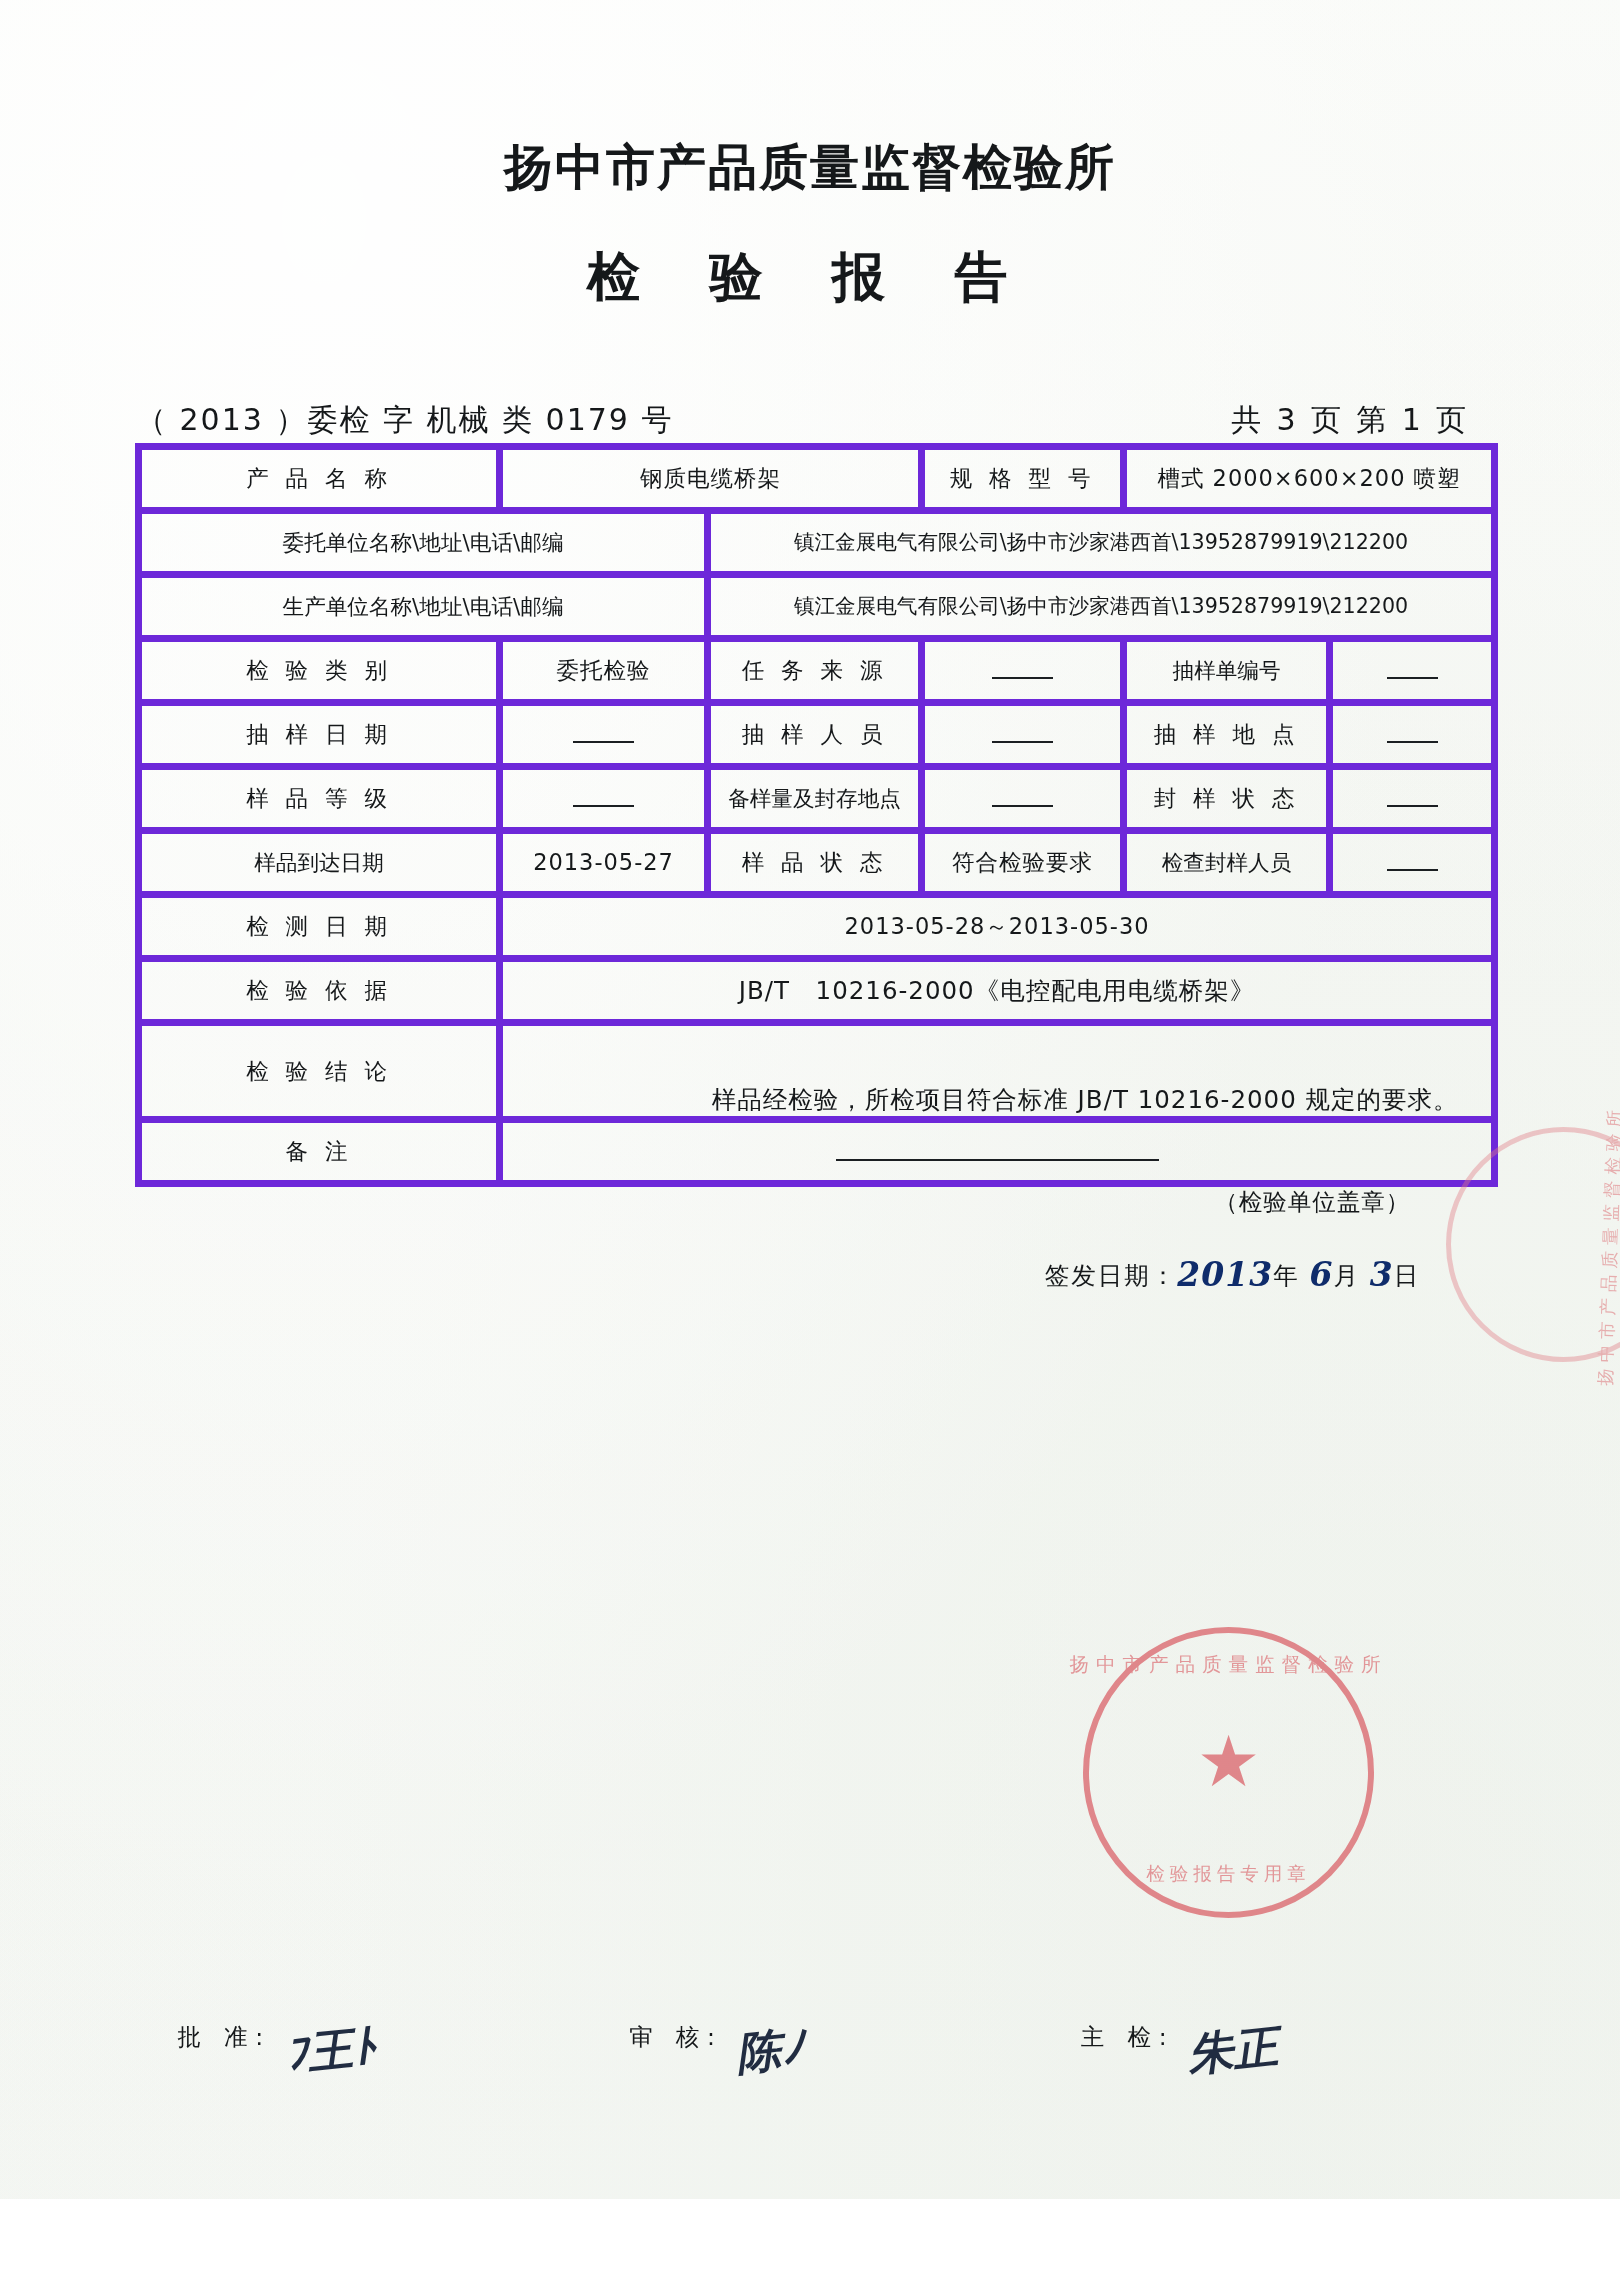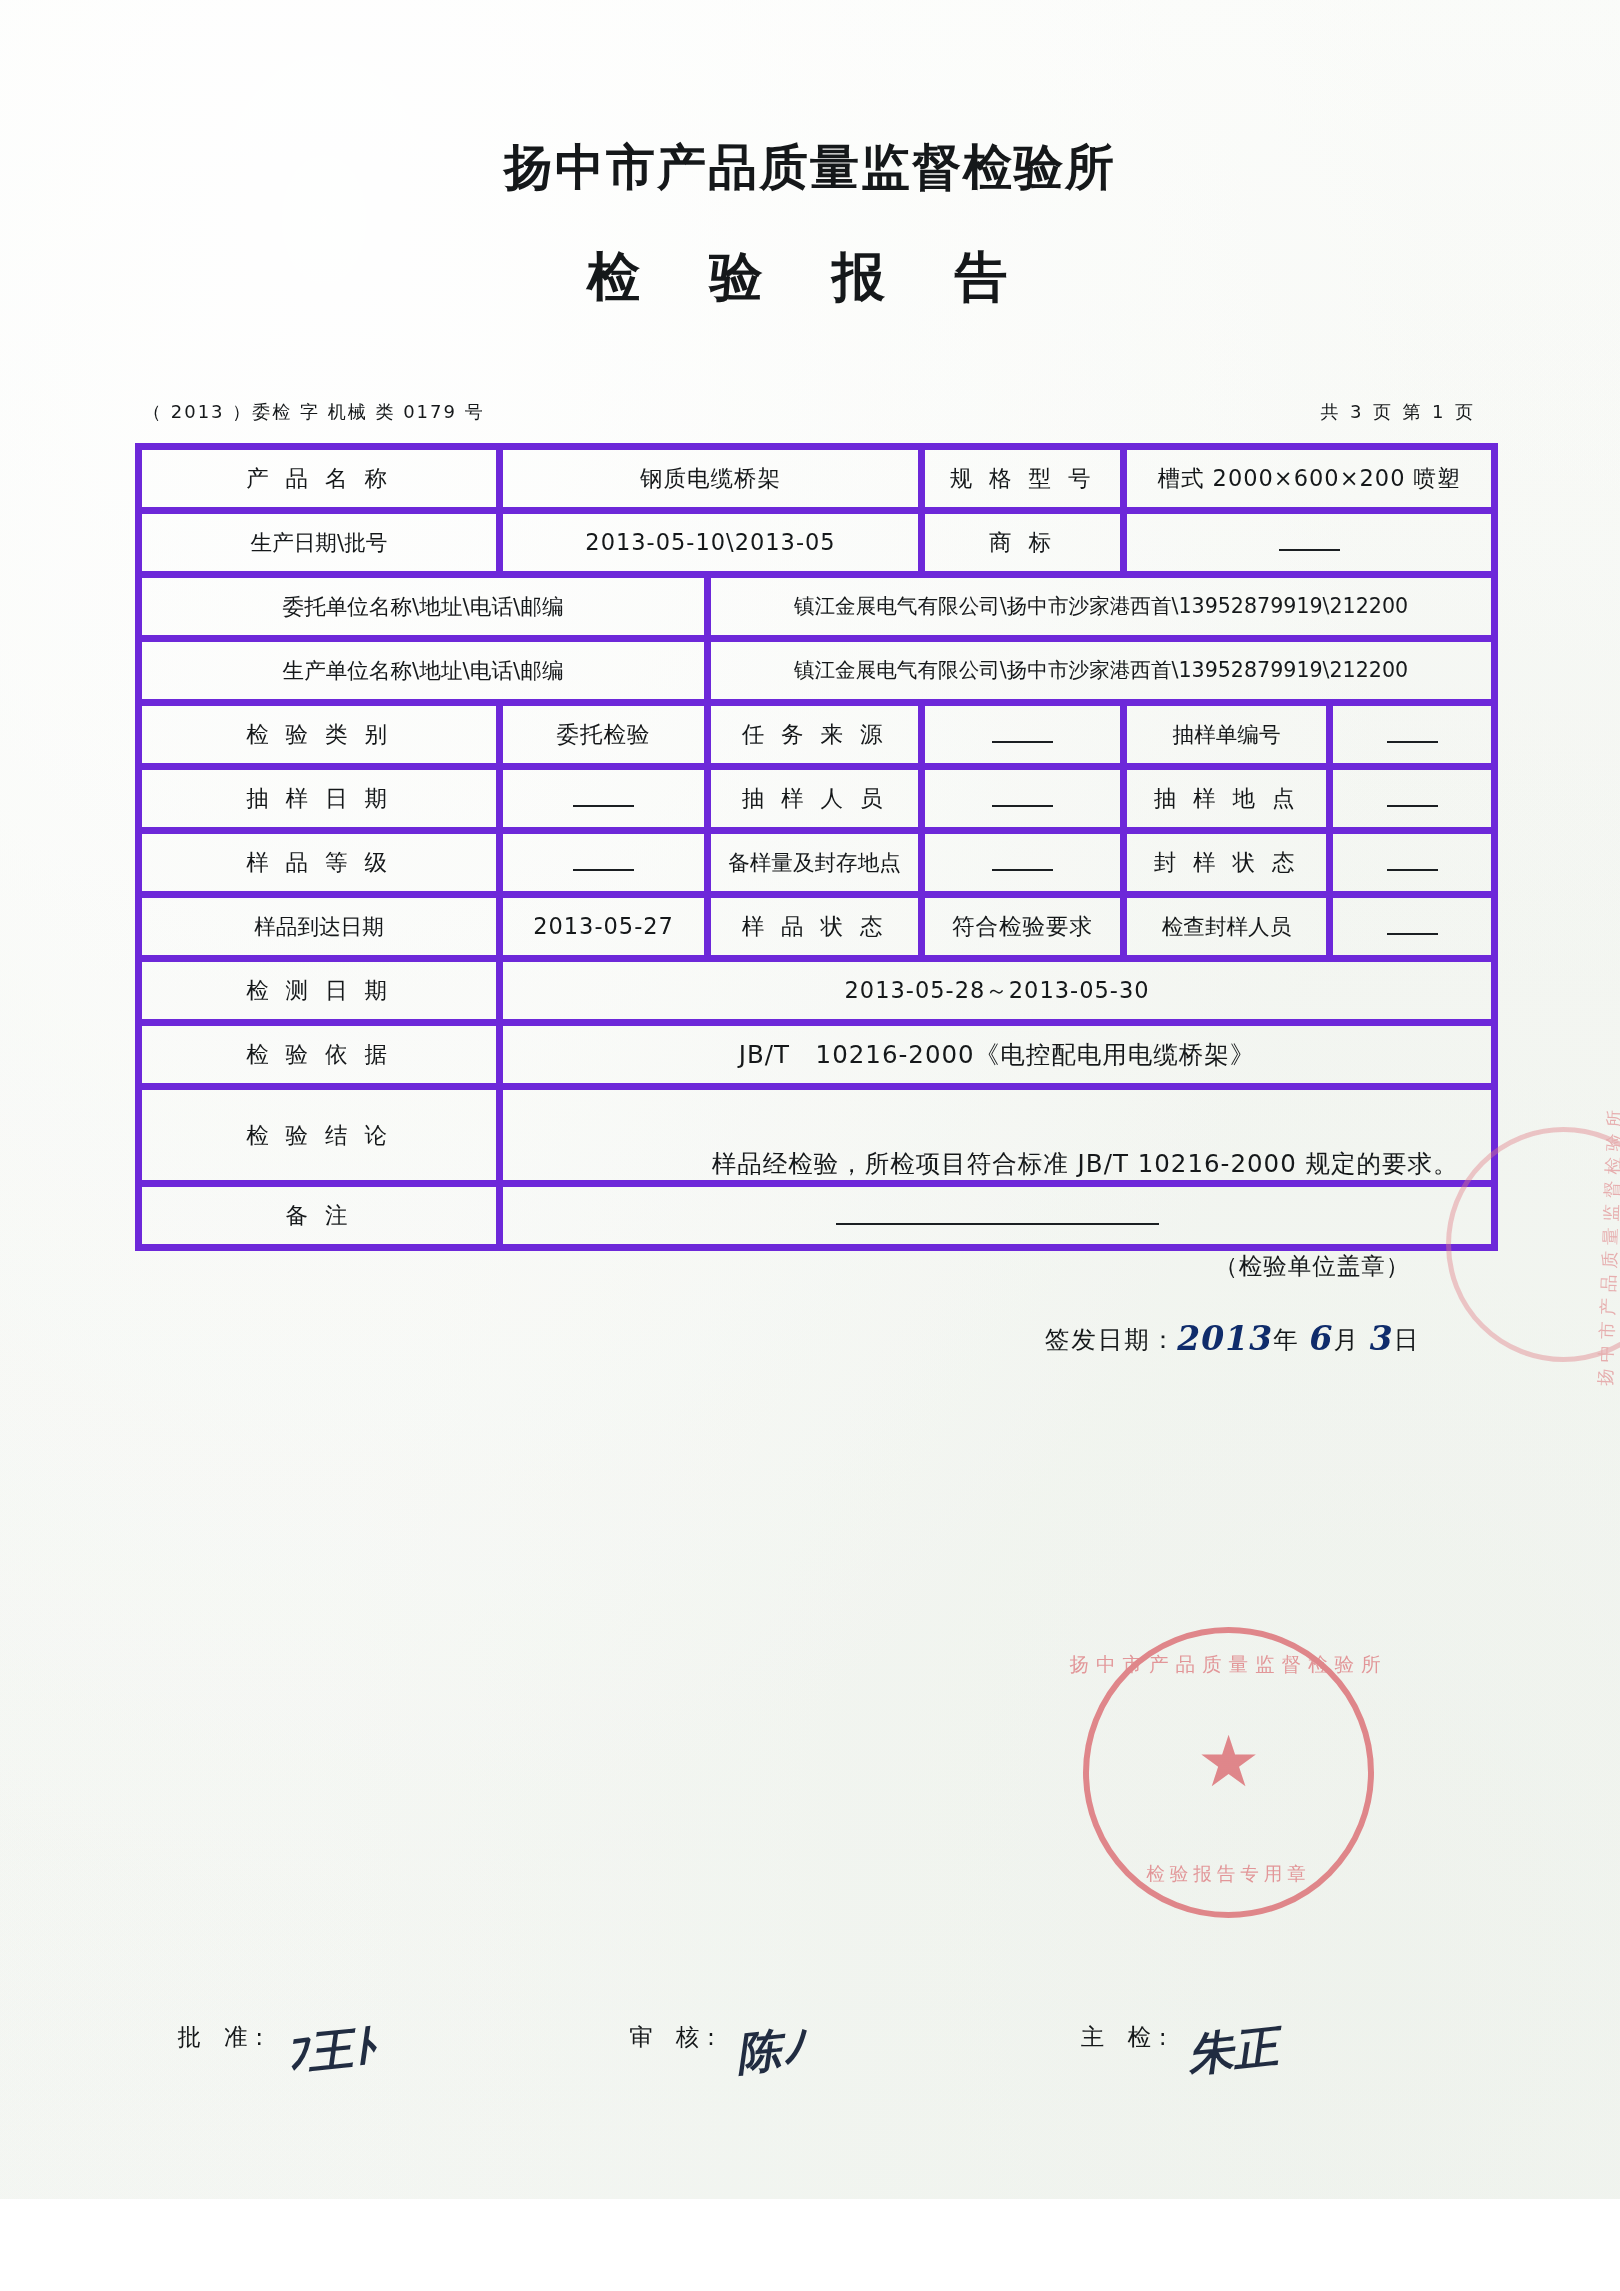--- a/index.html
+++ b/index.html
@@ -51,11 +51,11 @@
   .meta-row {
     position: absolute;
     top: 400px;
-    left: 143px;
+    left: 136px;
     width: 1333px;
     display: flex;
     justify-content: space-between;
-    font-size: 18px;
+    font-size: 30px;
     color: #15181a;
     letter-spacing: 1px;
   }

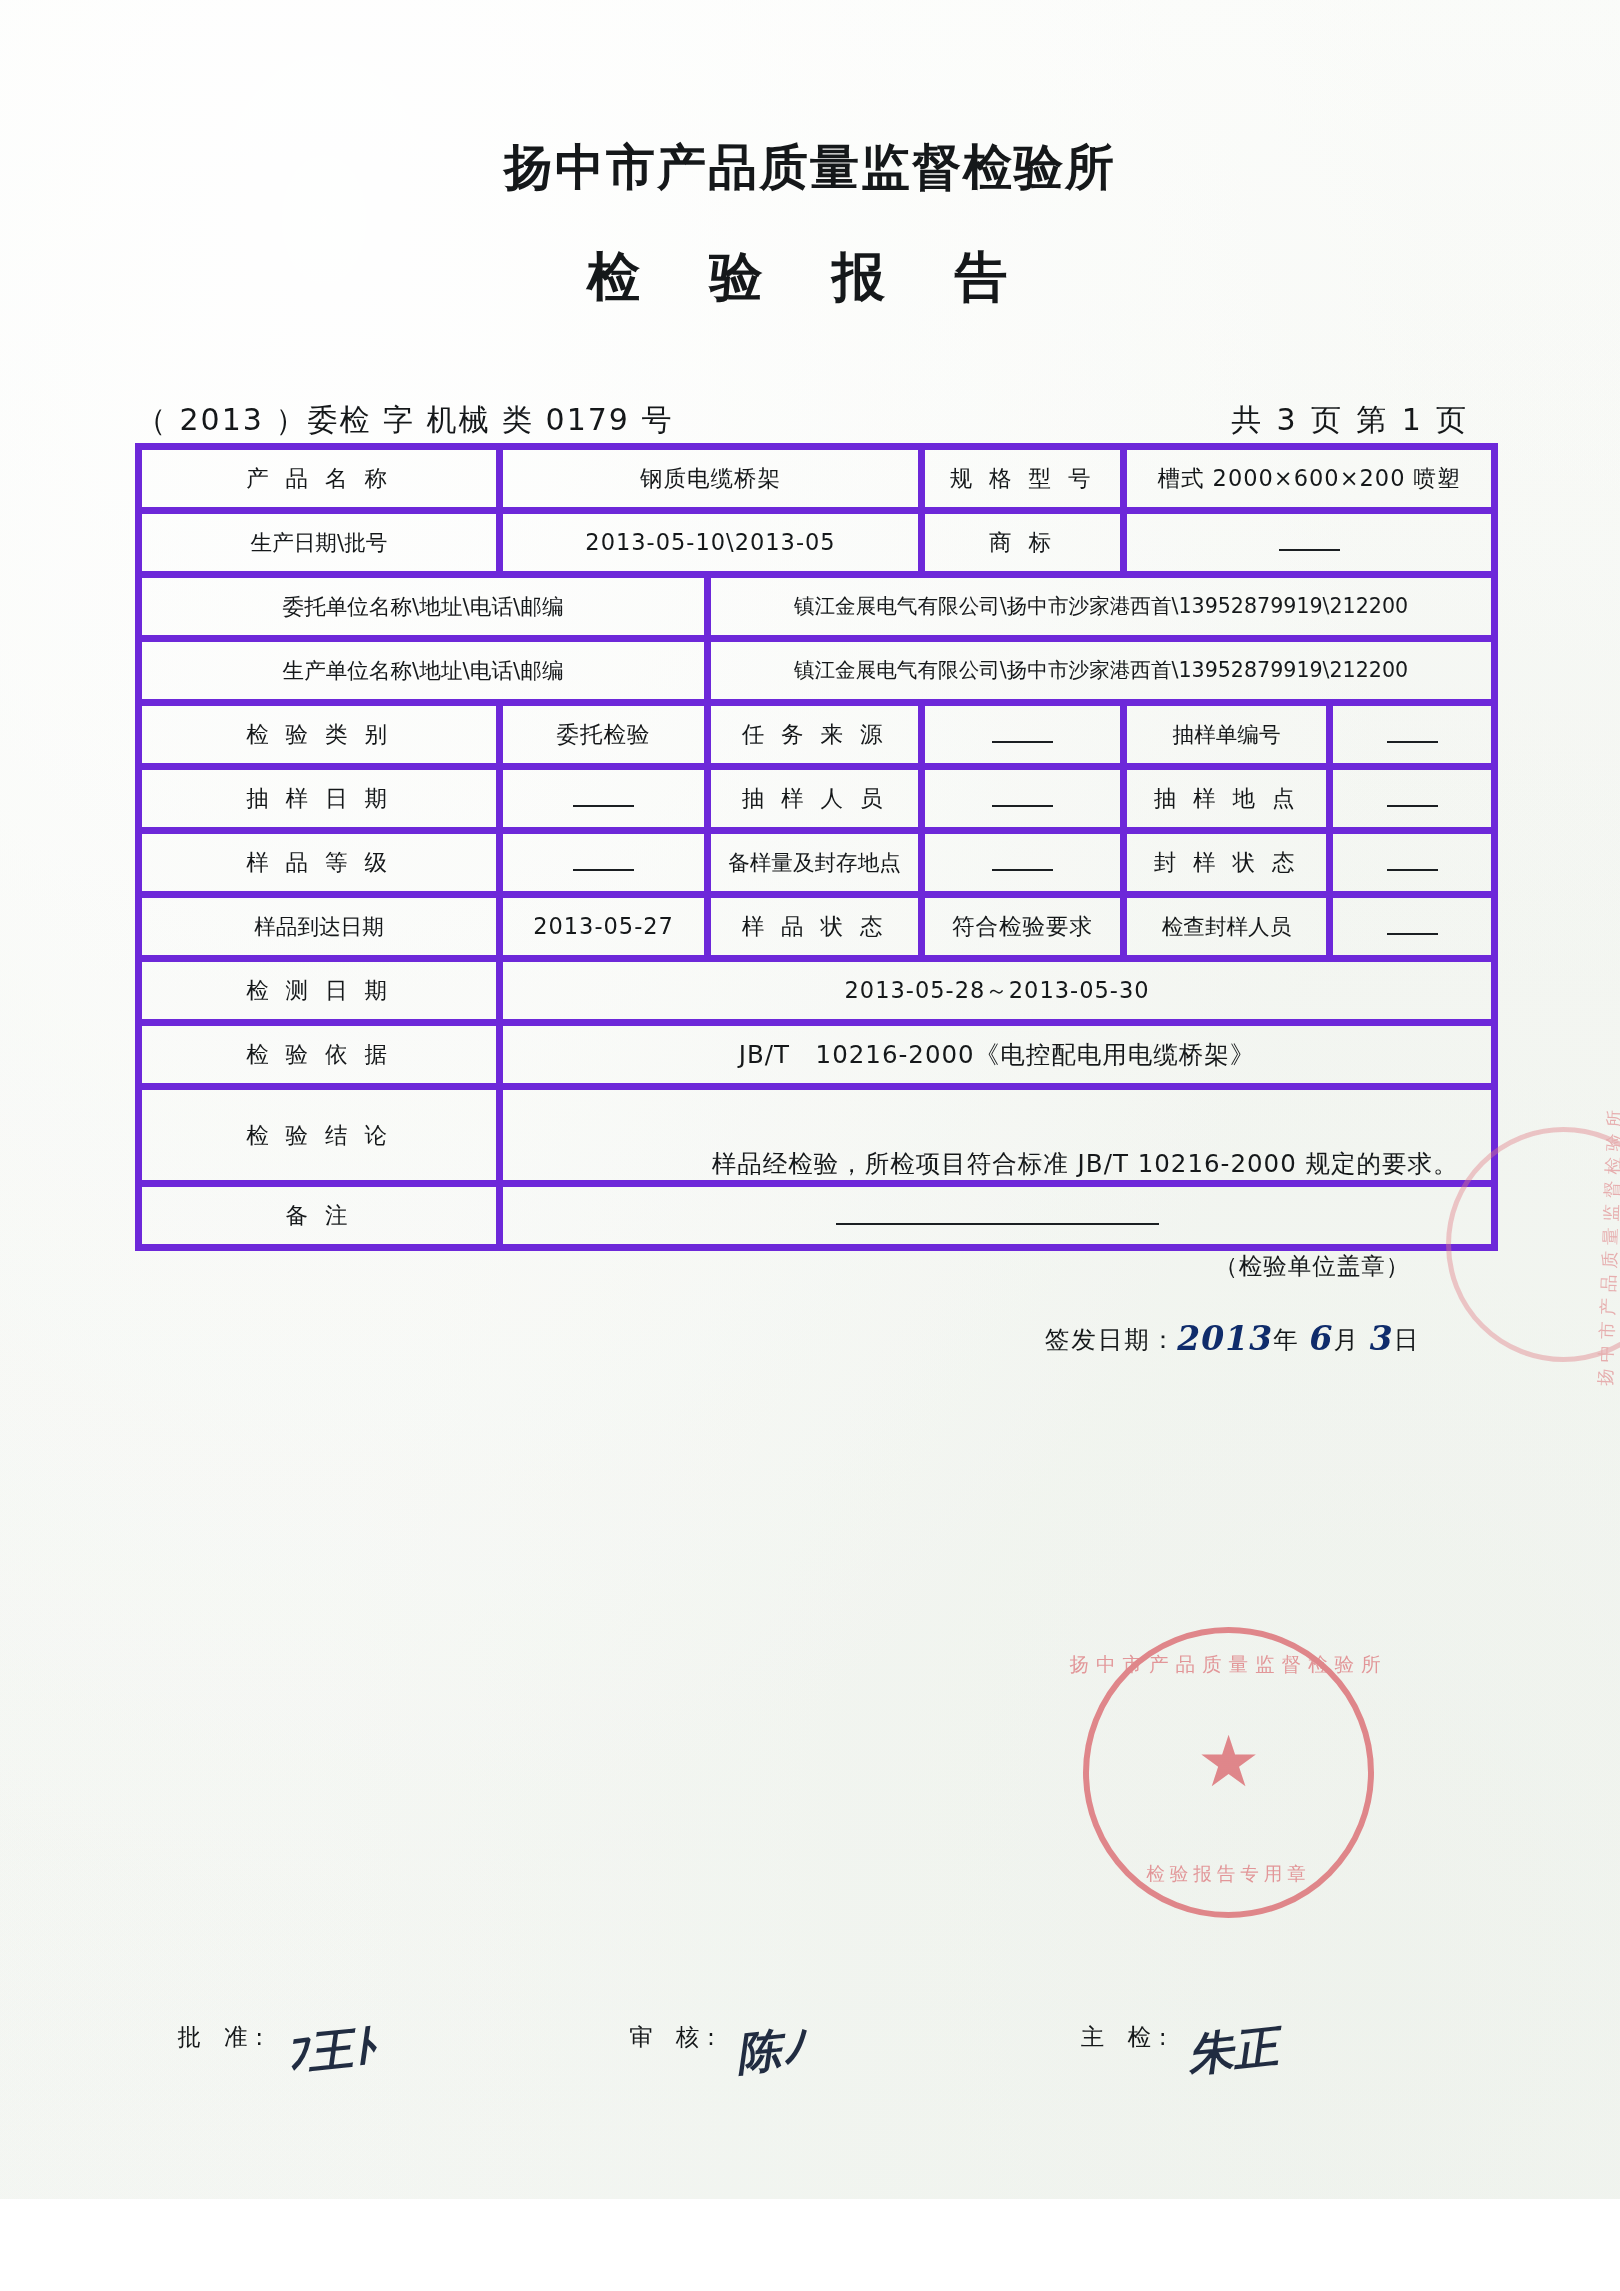--- a/index.html
+++ b/index.html
@@ -283,12 +283,6 @@
         <td colspan="2" class="val">钢质电缆桥架</td>
         <td class="lbl">规 格 型 号</td>
         <td colspan="2" class="val">槽式 2000×600×200 喷塑</td>
-      </tr>
-      <tr>
-        <td colspan="2" class="lbl-tight">生产日期\批号</td>
-        <td colspan="2" class="val">2013-05-10\2013-05</td>
-        <td class="lbl">商      标</td>
-        <td colspan="2"><span class="dash"></span></td>
       </tr>
       <tr>
         <td colspan="3" class="lbl-tight">委托单位名称\地址\电话\邮编</td>

